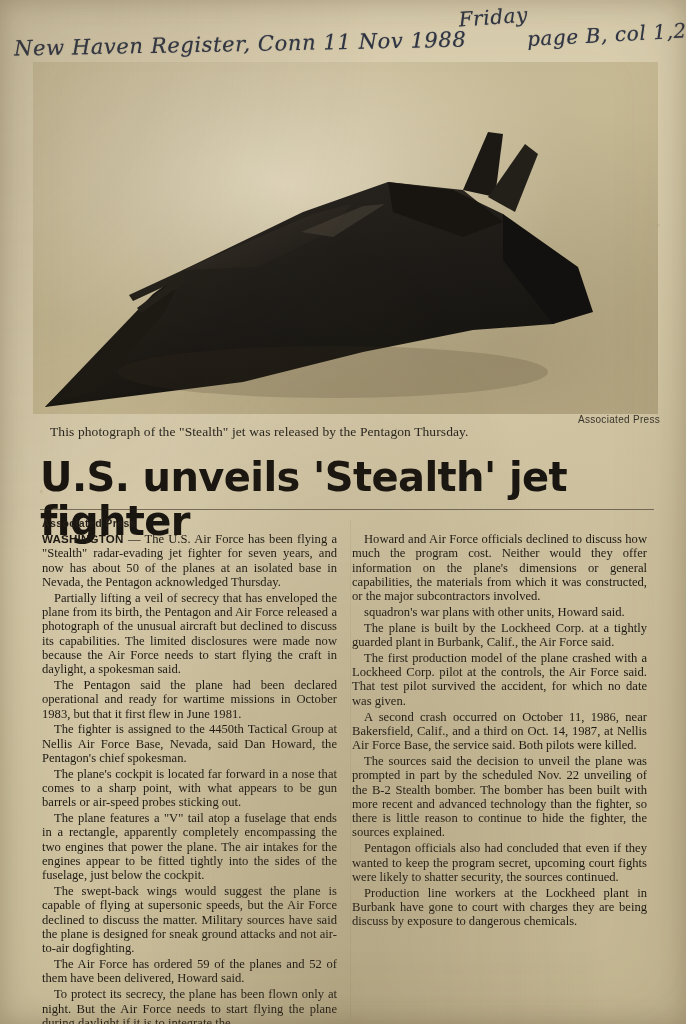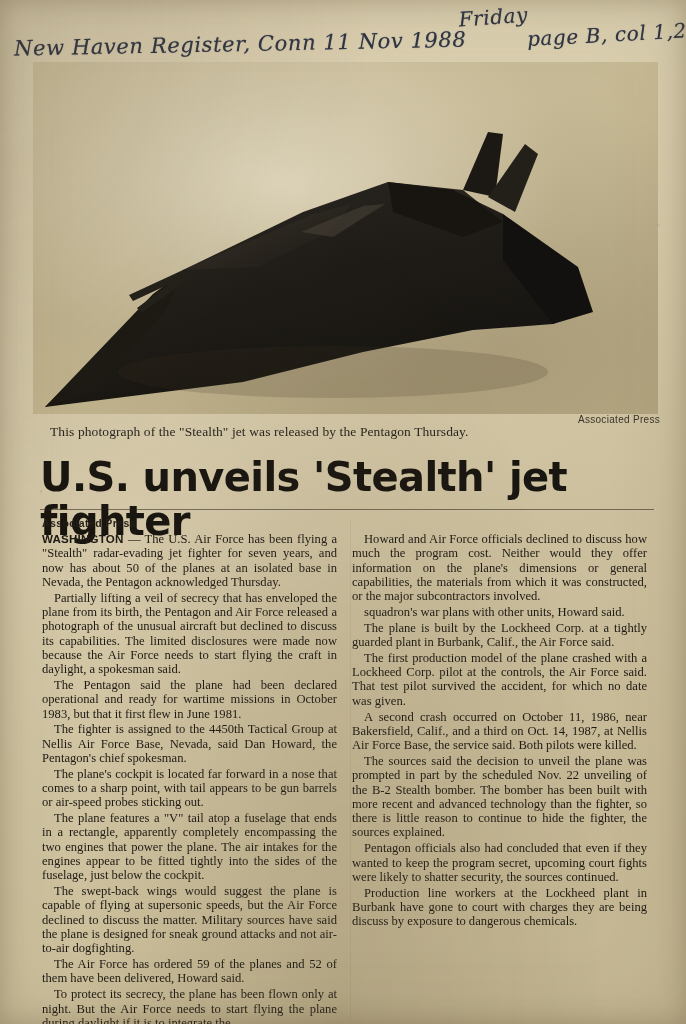--- a/index.html
+++ b/index.html
@@ -289,7 +289,7 @@
         <p>Partially lifting a veil of secrecy that has enveloped the plane from its birth, the Pentagon and Air Force released a photograph of the unusual aircraft but declined to discuss its capabilities. The limited disclosures were made now because the Air Force needs to start flying the craft in daylight, a spokesman said.</p>
         <p>The Pentagon said the plane had been declared operational and ready for wartime missions in October 1983, but that it first flew in June 1981.</p>
         <p>The fighter is assigned to the 4450th Tactical Group at Nellis Air Force Base, Nevada, said Dan Howard, the Pentagon's chief spokesman.</p>
-        <p>The plane's cockpit is located far forward in a nose that comes to a sharp point, with tail appears to be gun barrels or air-speed probes sticking out.</p>
+        <p>The plane's cockpit is located far forward in a nose that comes to a sharp point, with what appears to be gun barrels or air-speed probes sticking out.</p>
         <p>The plane features a "V" tail atop a fuselage that ends in a rectangle, apparently completely encompassing the two engines that power the plane. The air intakes for the engines appear to be fitted tightly into the sides of the fuselage, just below the cockpit.</p>
         <p>The swept-back wings would suggest the plane is capable of flying at supersonic speeds, but the Air Force declined to discuss the matter. Military sources have said the plane is designed for sneak ground attacks and not air-to-air dogfighting.</p>
         <p>The Air Force has ordered 59 of the planes and 52 of them have been delivered, Howard said.</p>

